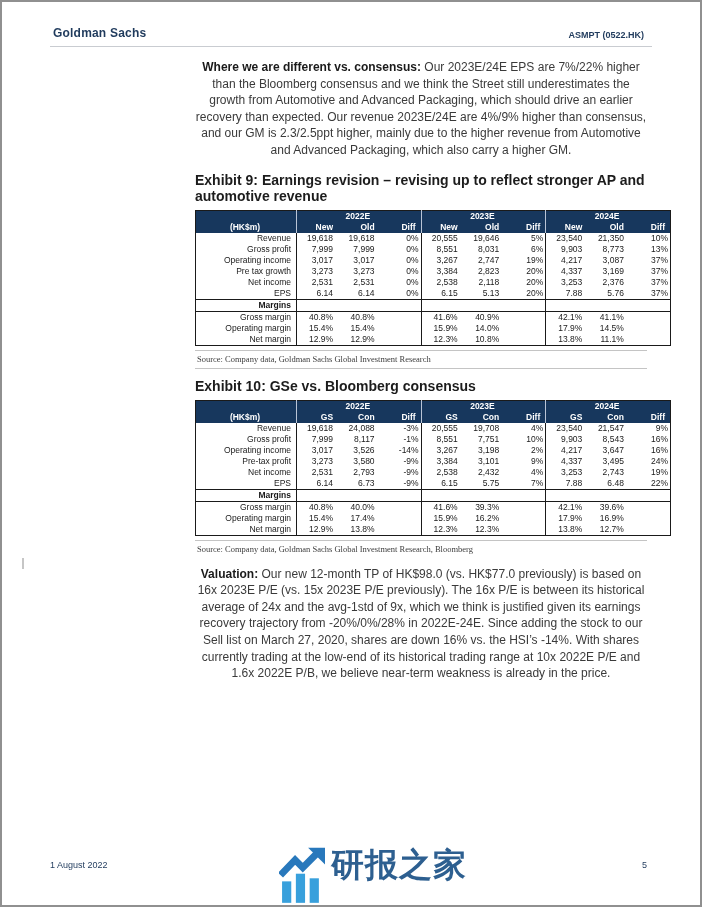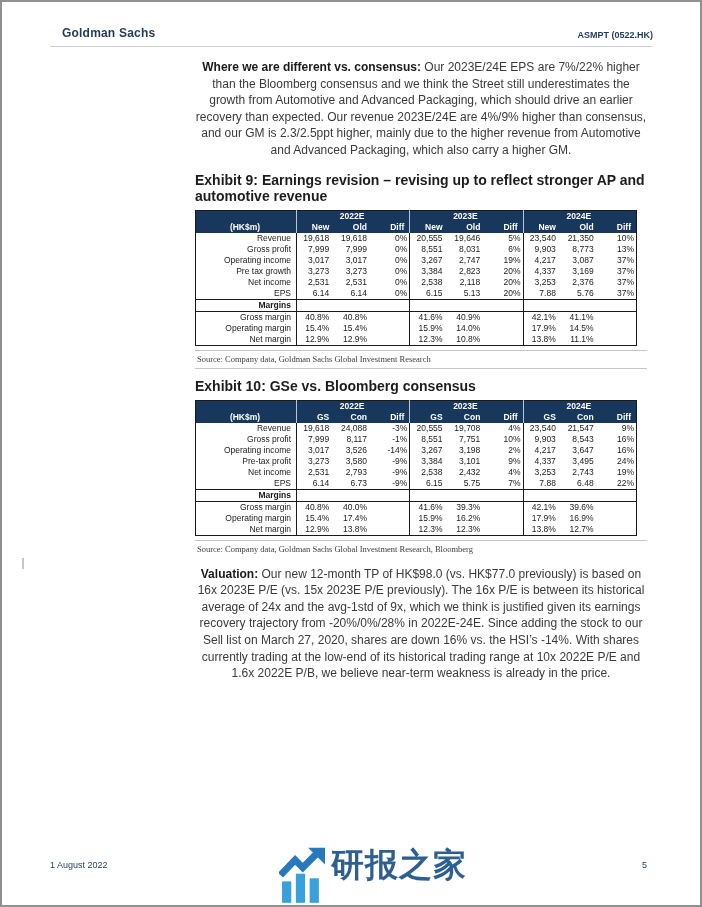--- a/index.html
+++ b/index.html
@@ -9,7 +9,7 @@
     font-family:"Liberation Sans", sans-serif; color:#333;
   }
   
-  .hdr-brand{position:absolute; left:60px; top:24px; font-size:12px; font-weight:bold; color:#1f3a5c; letter-spacing:0.2px;}
+  .hdr-brand{position:absolute; left:51px; top:24px; font-size:12px; font-weight:bold; color:#1f3a5c; letter-spacing:0.2px;}
   .hdr-ticker{position:absolute; right:47px; top:28px; font-size:9px; font-weight:bold; color:#1f3a5c;}
   .hdr-rule{position:absolute; left:48px; right:48px; top:44px; border-top:1px solid #c9ccd1;}
   

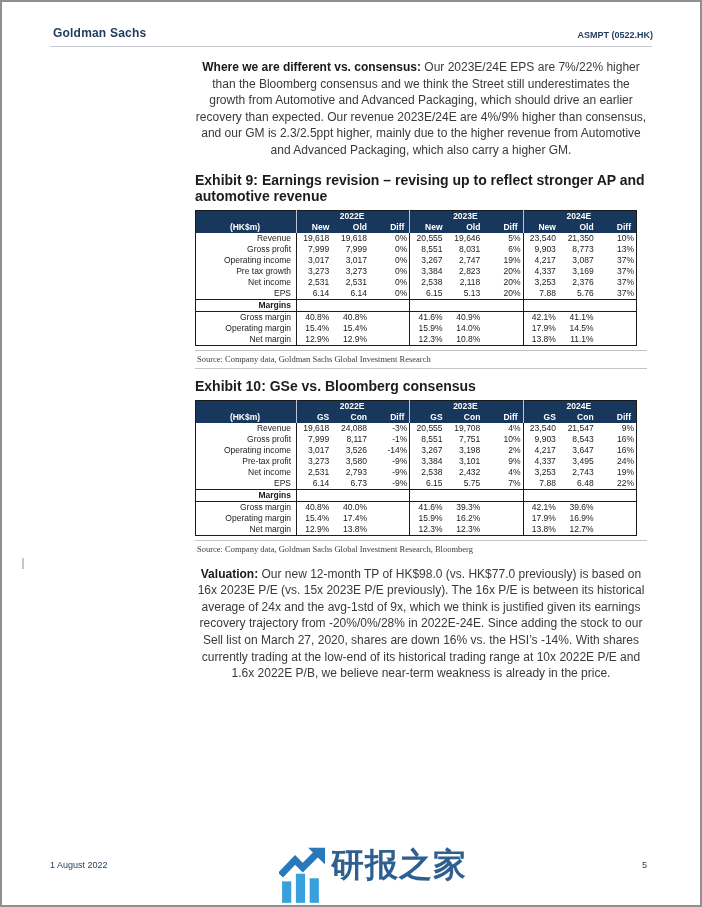--- a/index.html
+++ b/index.html
@@ -10,7 +10,7 @@
   }
   
   .hdr-brand{position:absolute; left:51px; top:24px; font-size:12px; font-weight:bold; color:#1f3a5c; letter-spacing:0.2px;}
-  .hdr-ticker{position:absolute; right:47px; top:28px; font-size:9px; font-weight:bold; color:#1f3a5c;}
+  .hdr-ticker{position:absolute; right:56px; top:28px; font-size:9px; font-weight:bold; color:#1f3a5c;}
   .hdr-rule{position:absolute; left:48px; right:48px; top:44px; border-top:1px solid #c9ccd1;}
   
   .main{position:absolute; left:193px; top:57px; width:452px;}

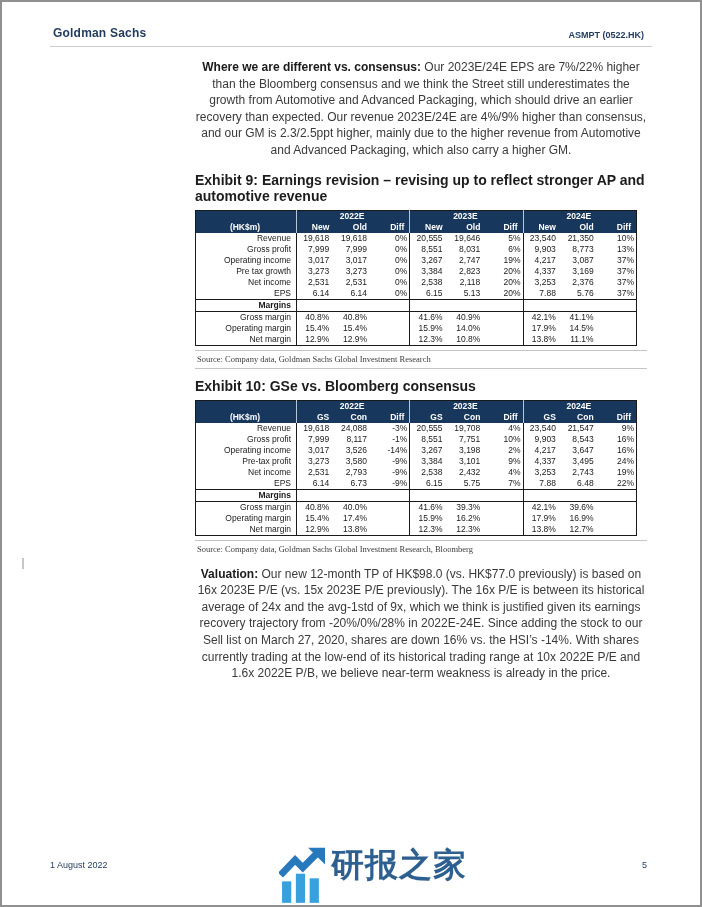--- a/index.html
+++ b/index.html
@@ -21,7 +21,7 @@
   .ex-source{font-family:"Liberation Serif", serif; font-size:8.5px; color:#3d3d3d; margin:3px 0 4px 2px;}
   .ex-block{margin-bottom:9px;}
   
-  .ex-table{width:442px; border-collapse:collapse; table-layout:fixed; font-size:8.5px; color:#1a1a1a; border:1px solid #1a1a1a;}
+  .ex-table{width:476px; border-collapse:collapse; table-layout:fixed; font-size:8.5px; color:#1a1a1a; border:1px solid #1a1a1a;}
   .ex-table th,.ex-table td{padding:0 5px 0 3px; height:11px; line-height:11px; overflow:hidden; white-space:nowrap;}
   .ex-table thead th{background:#17375d; color:#ffffff; font-weight:bold; text-align:right;}
   .ex-table thead th.yr{text-align:center;}

